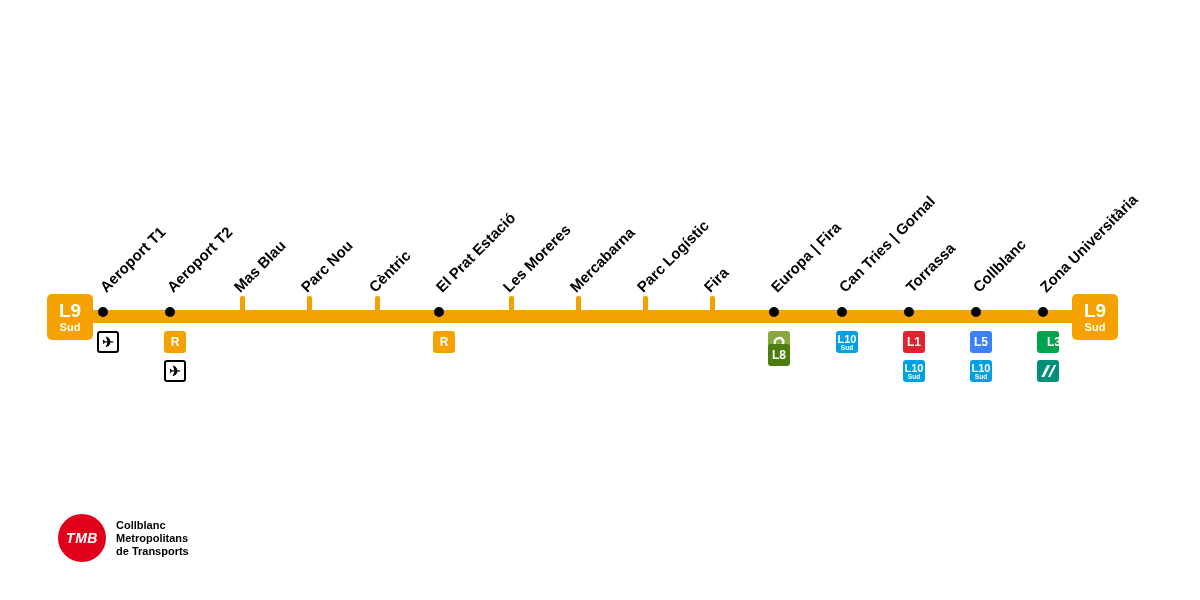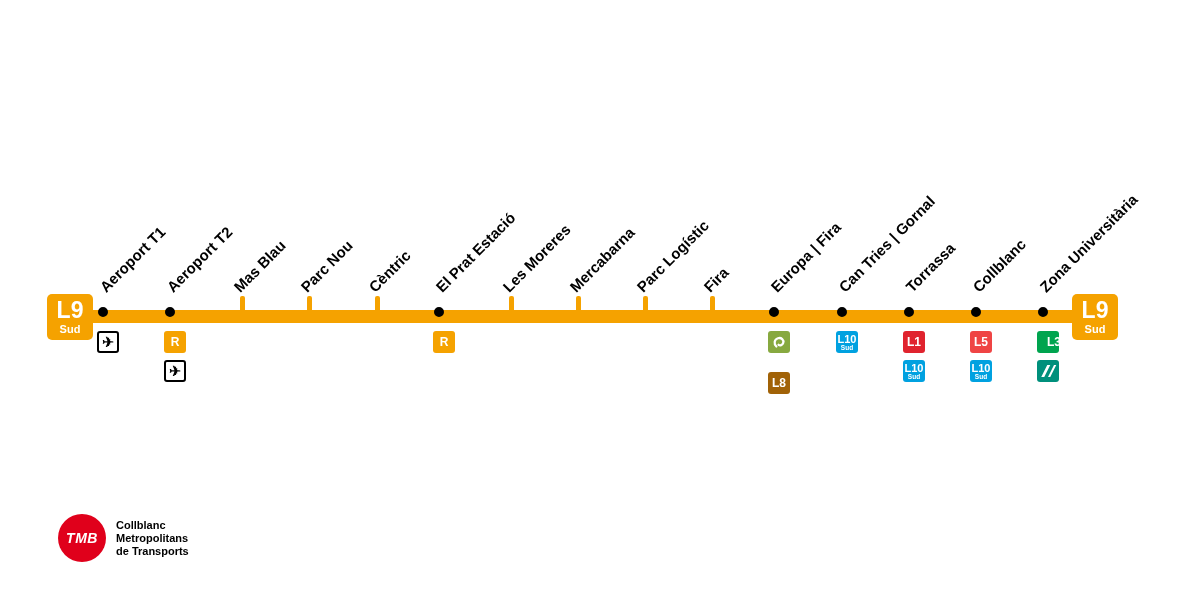--- a/index.html
+++ b/index.html
@@ -9,7 +9,7 @@
   #line-bar{position:absolute;left:70px;top:310px;width:1035px;height:13px;border-radius:6px;z-index:1}
   .endbadge{position:absolute;top:294px;width:46px;height:46px;border-radius:5px;color:#fff;
             display:flex;flex-direction:column;align-items:center;justify-content:center;z-index:3;line-height:1}
-  .endbadge .big{font-size:23px;font-weight:700}
+  .endbadge .big{font-size:19px;font-weight:700}
   .endbadge .small{font-size:11px;font-weight:700;margin-top:2px}
   #badge-left{left:47px}
   #badge-right{left:1072px}

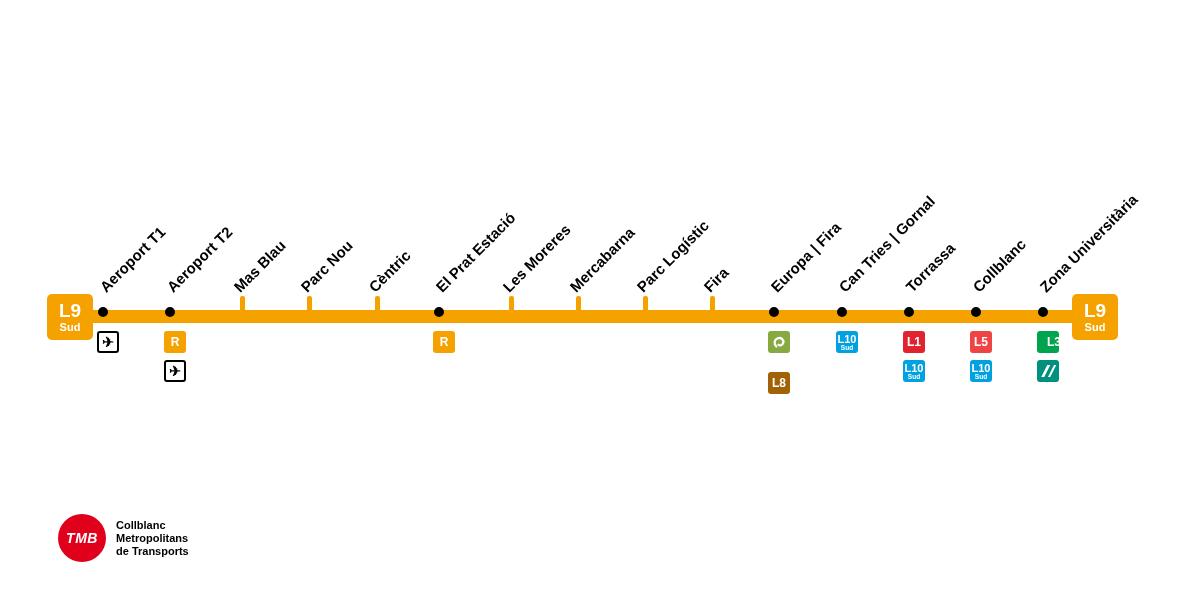--- a/index.html
+++ b/index.html
@@ -82,7 +82,7 @@
       </div>
       <div class="marker" style="left: 971px;"></div>
       <div class="slabel" style="left: 982px;">Collblanc</div>
-      <div class="cbadge single" style="left: 970px; top: 331px; background: #ef4444;">L5</div>
+      <div class="cbadge single" style="left: 970px; top: 331px; background: #3b82f6;">L5</div>
       <div class="cbadge" style="left: 970px; top: 360px; background: rgb(0, 161, 224);">
         <span class="bl">L10</span>
         <span class="bs">Sud</span>

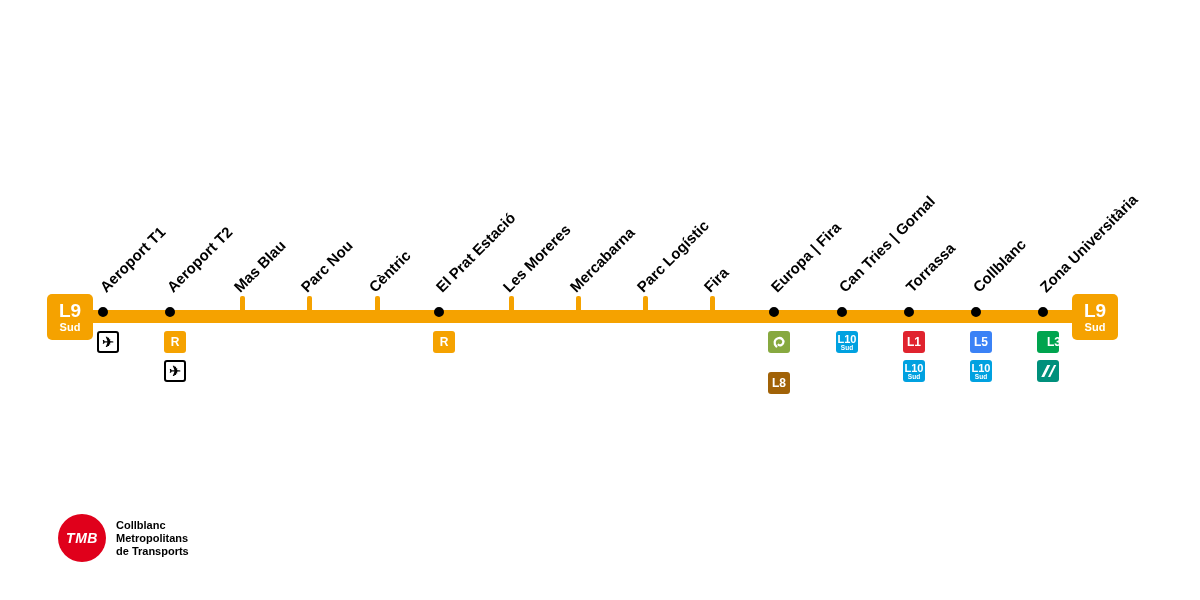--- a/index.html
+++ b/index.html
@@ -66,7 +66,7 @@
           <path d="M8.5 18 C4.8 14.5 5.5 8.6 10.6 7 C15.2 5.6 18.8 9.2 17.6 13.2 C16.7 16.2 13.4 17.3 11.4 15.7" fill="none" stroke="#fff" stroke-width="3" stroke-linecap="round"></path>
         </svg>
       </div>
-      <div class="cbadge single" style="left: 768px; top: 372px; background: #a16207;">L8</div>
+      <div class="cbadge single" style="left: 768px; top: 344px; background: #4d7c0f;">L8</div>
       <div class="marker" style="left: 837px;"></div>
       <div class="slabel" style="left: 848px;">Can Tries | Gornal</div>
       <div class="cbadge" style="left: 836px; top: 331px; background: rgb(0, 161, 224);">

